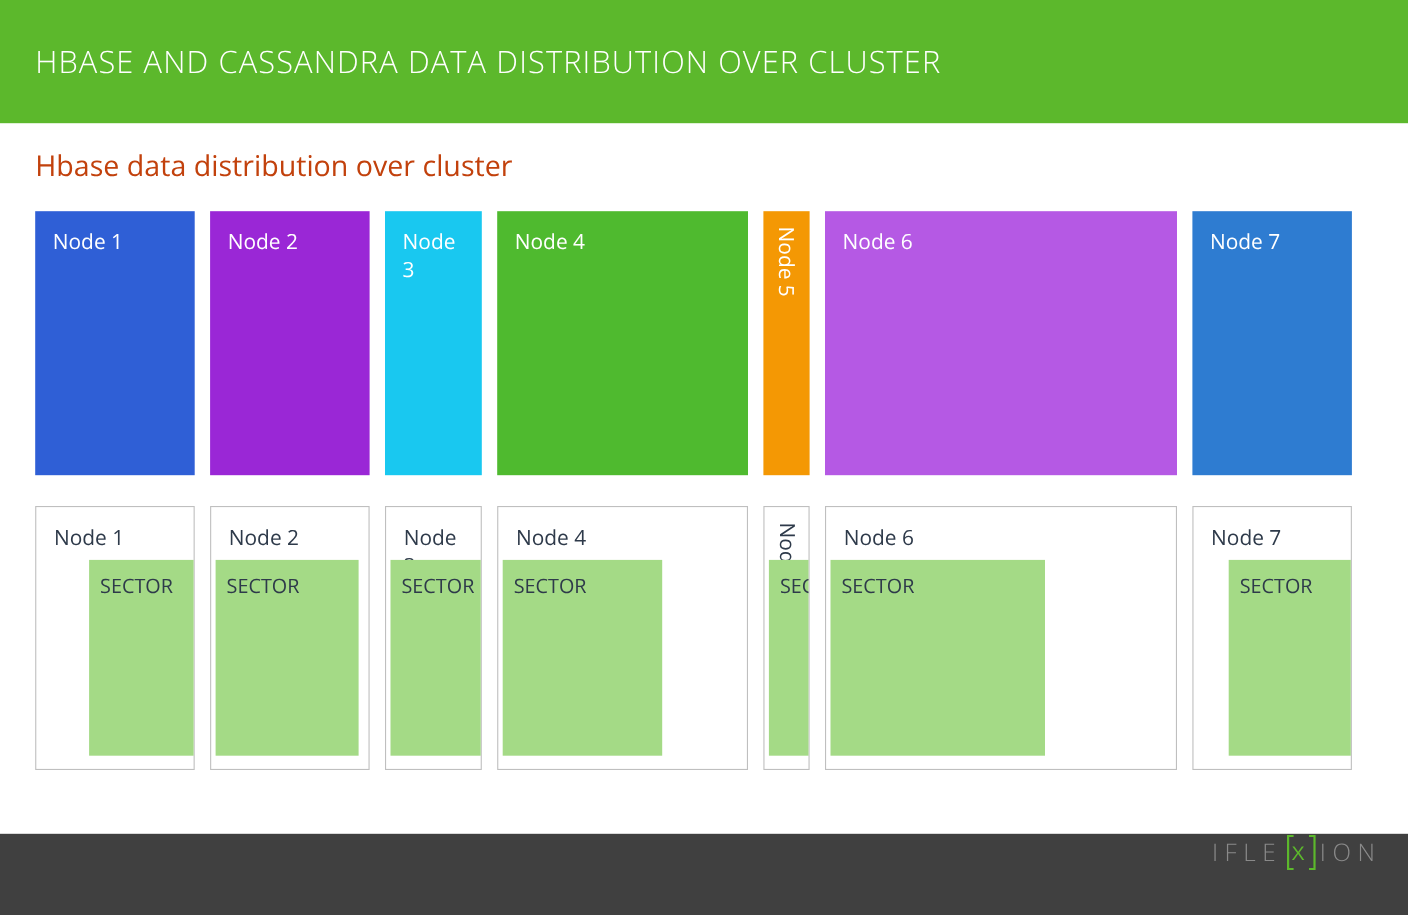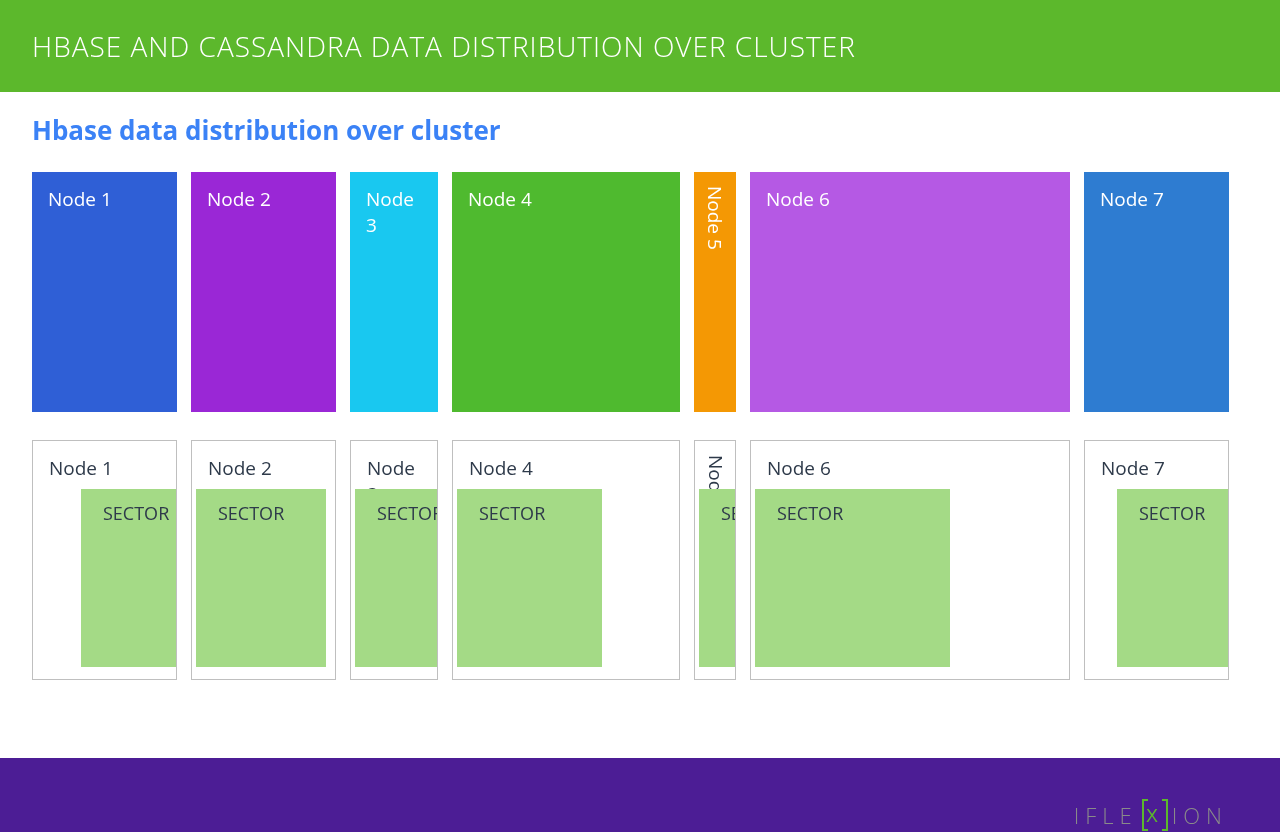--- a/index.html
+++ b/index.html
@@ -15,7 +15,7 @@
   .header {
     background: #5cb82c;
     color: #fff;
-    padding: 27px 32px;
+    padding: 37px 32px;
     font-size: 28px;
     font-weight: 300;
     letter-spacing: 1px;

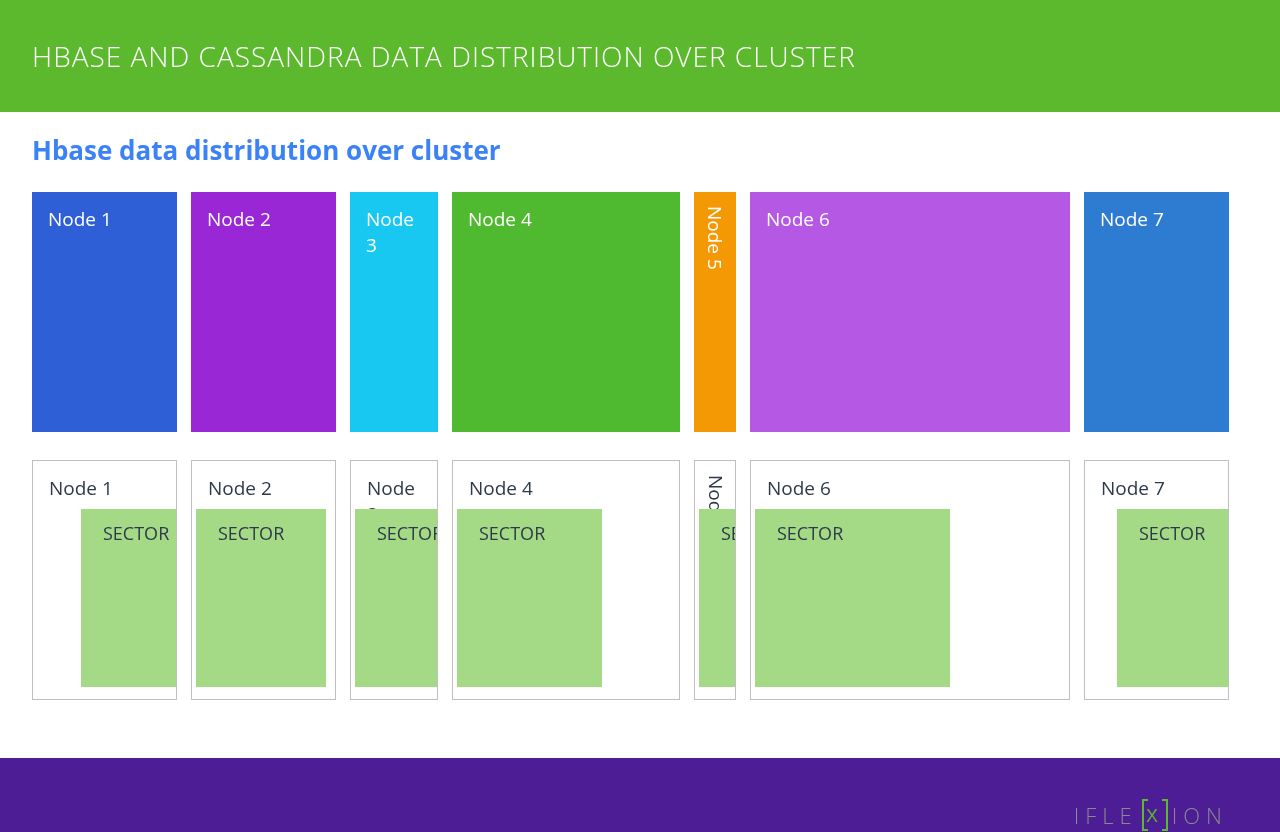--- a/index.html
+++ b/index.html
@@ -26,8 +26,8 @@
   }
   .section-title {
     font-size: 26px;
-    font-weight: 700;
-    color: #3b82f6;
+    font-weight: 400;
+    color: #c2410c;
     margin-bottom: 18px;
   }
   .row {

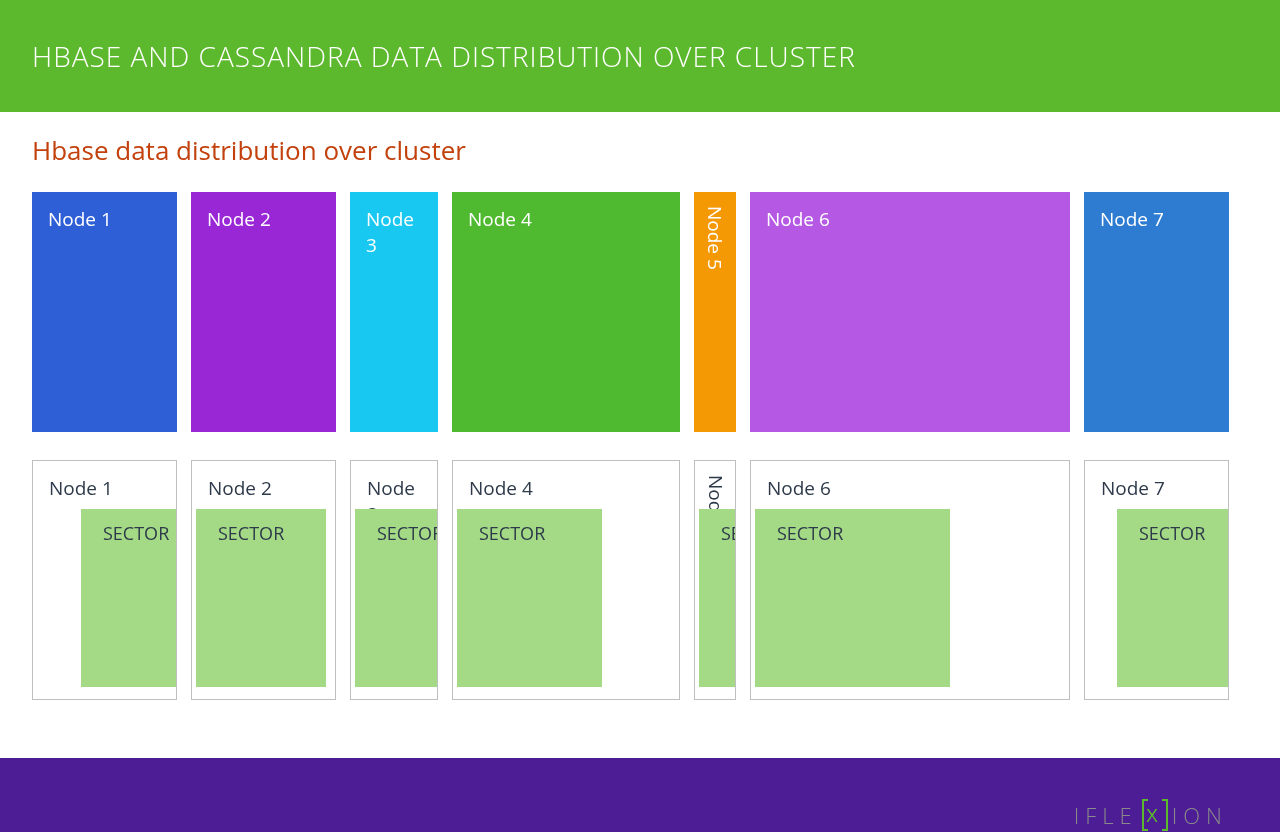--- a/index.html
+++ b/index.html
@@ -56,7 +56,7 @@
     background: #a4da86;
     color: #2e3a4a;
     font-size: 18px;
-    padding: 12px 10px 0 22px;
+    padding: 12px 10px 0 10px;
     top: 48px;
     bottom: 12px;
     overflow: hidden;

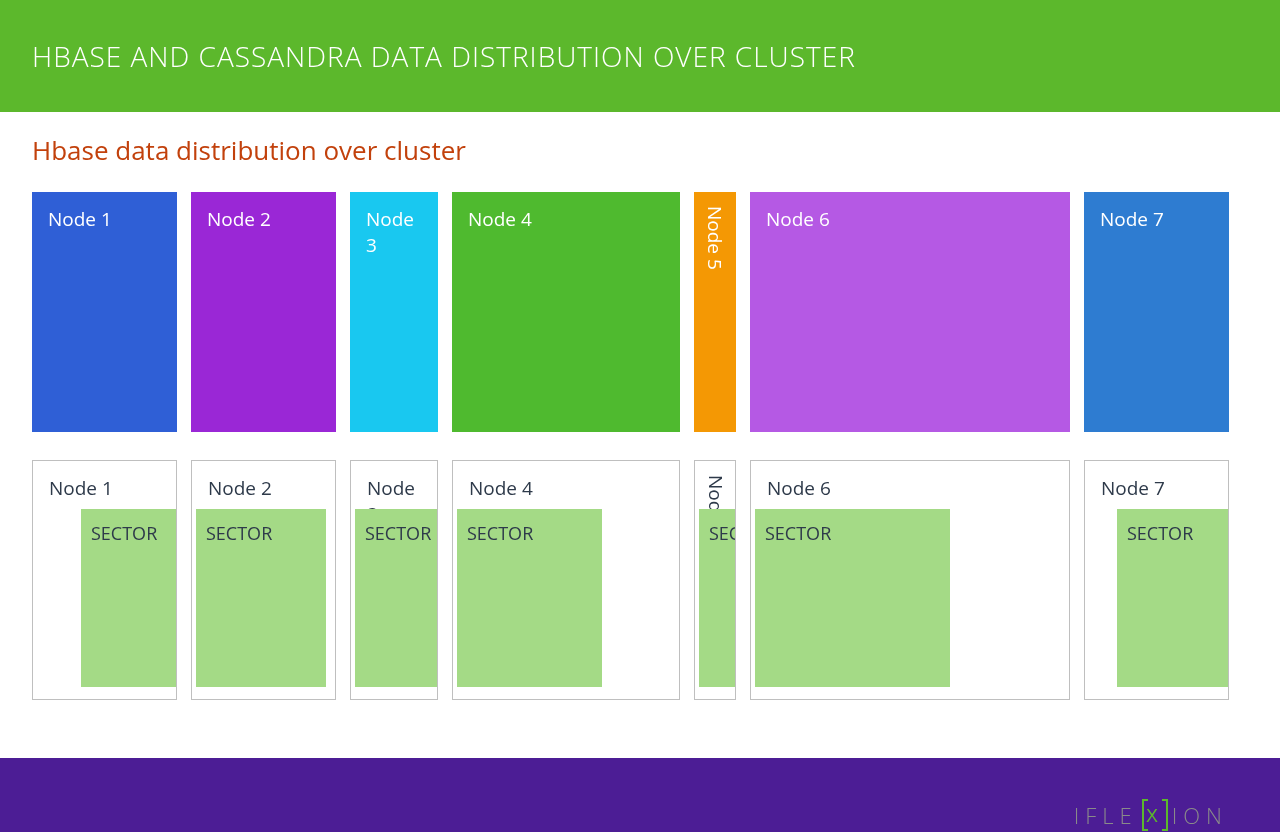--- a/index.html
+++ b/index.html
@@ -66,12 +66,12 @@
     text-orientation: mixed;
   }
   .footer {
-    background: #4c1d95;
+    background: #404040;
     height: 74px;
     display: flex;
-    align-items: flex-end;
+    align-items: flex-start;
     justify-content: flex-end;
-    padding-right: 52px;
+    padding-right: 24px;
   }
   .logo {
     font-size: 22px;

